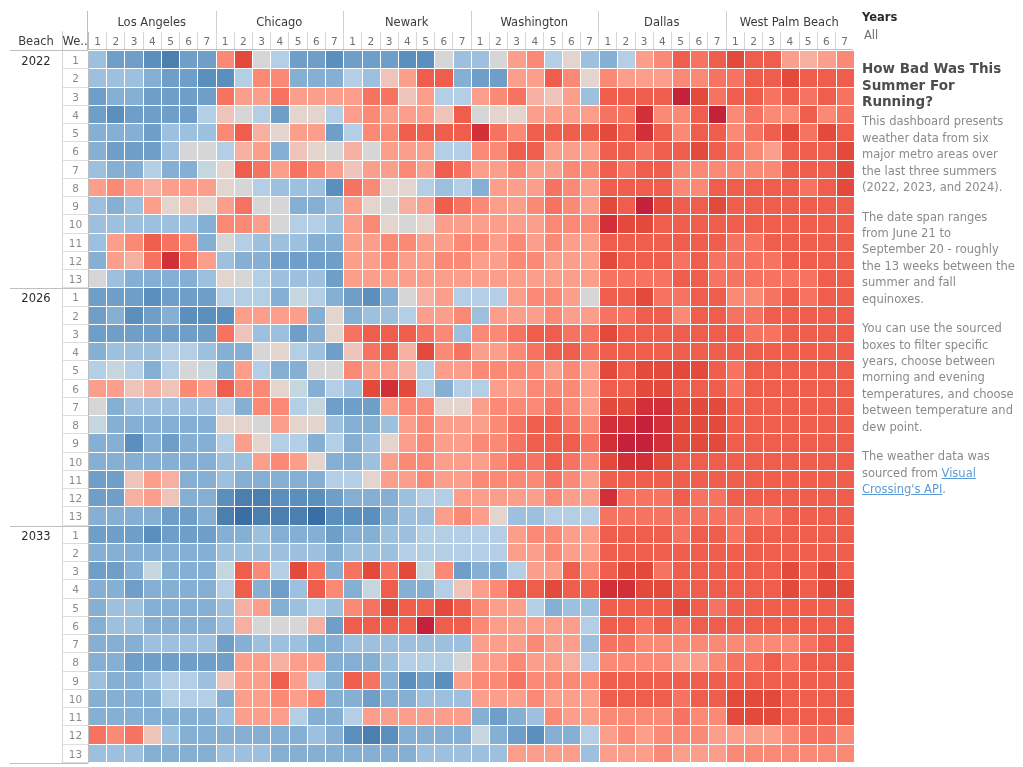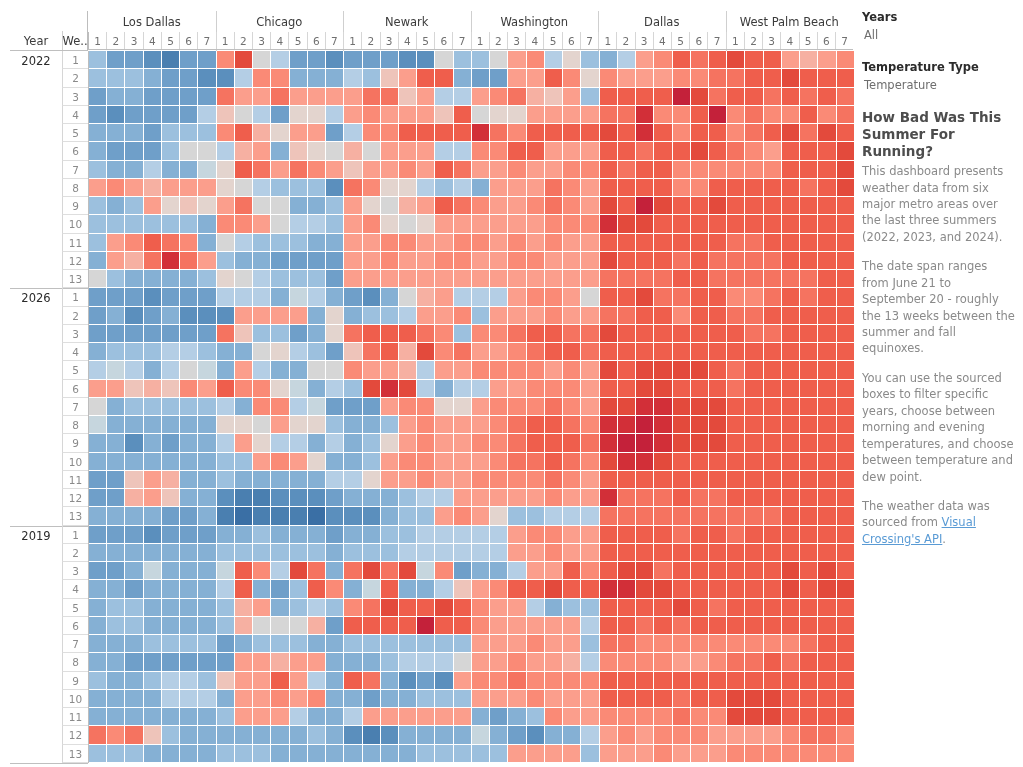--- a/index.html
+++ b/index.html
@@ -218,7 +218,7 @@
     <div id="corner-rule"></div>
 
     <div id="city-header">
-        <div class="city-cell"><span>Los Dallas</span></div>
+        <div class="city-cell"><span>Los Angeles</span></div>
         <div class="city-cell"><span class="vrule"></span><span>Chicago</span></div>
         <div class="city-cell"><span class="vrule"></span><span>Newark</span></div>
         <div class="city-cell"><span class="vrule"></span><span>Washington</span></div>

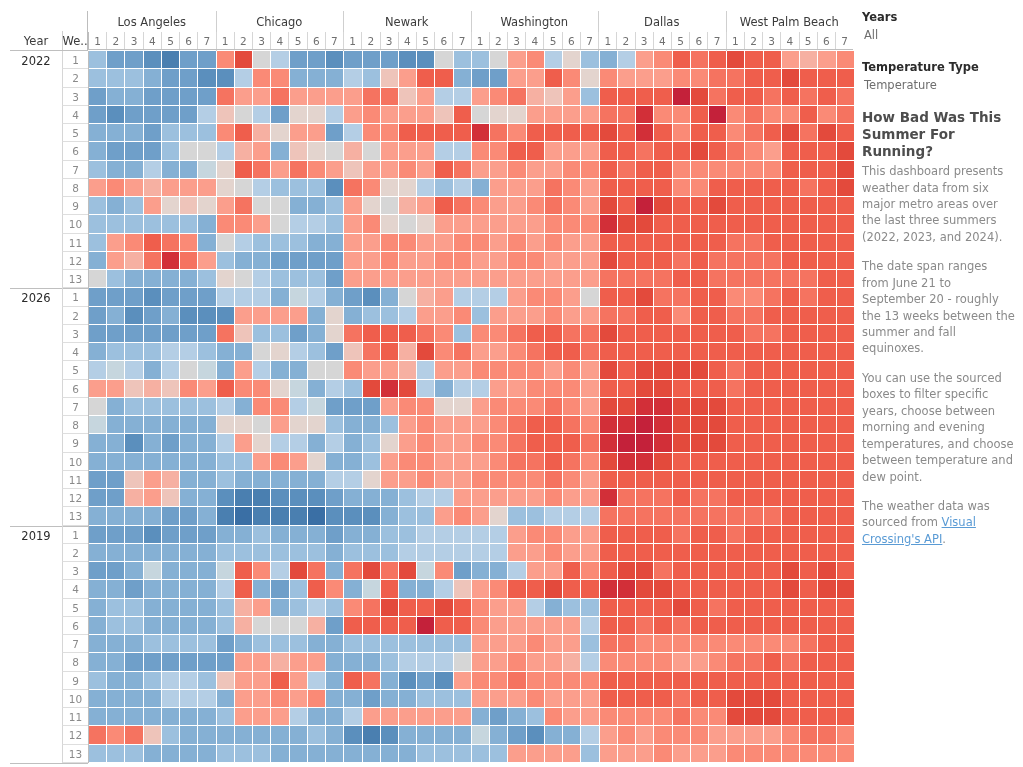--- a/index.html
+++ b/index.html
@@ -213,7 +213,7 @@
     <div id="corner-vrule-b"></div>
     <div id="corner-vrule-a"></div>
 
-    <div id="lbl-year">Year</div>
+    <div id="lbl-year">Beach</div>
     <div id="lbl-week">We..</div>
     <div id="corner-rule"></div>
 

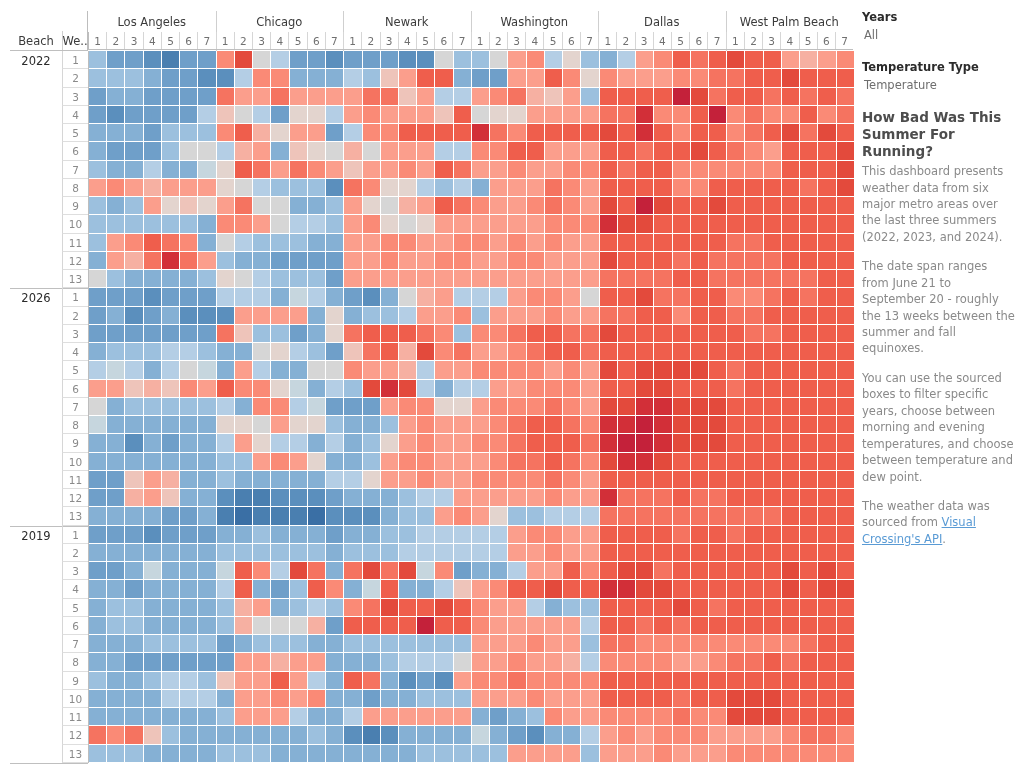--- a/index.html
+++ b/index.html
@@ -2166,10 +2166,6 @@
     </div>
 
 
-    <div class="filter-block">
-      <div class="filter-title">Temperature Type</div>
-      <div class="filter-value">Temperature</div>
-    </div>
 
     <div id="story-title">How Bad Was This Summer For Running?</div>
 

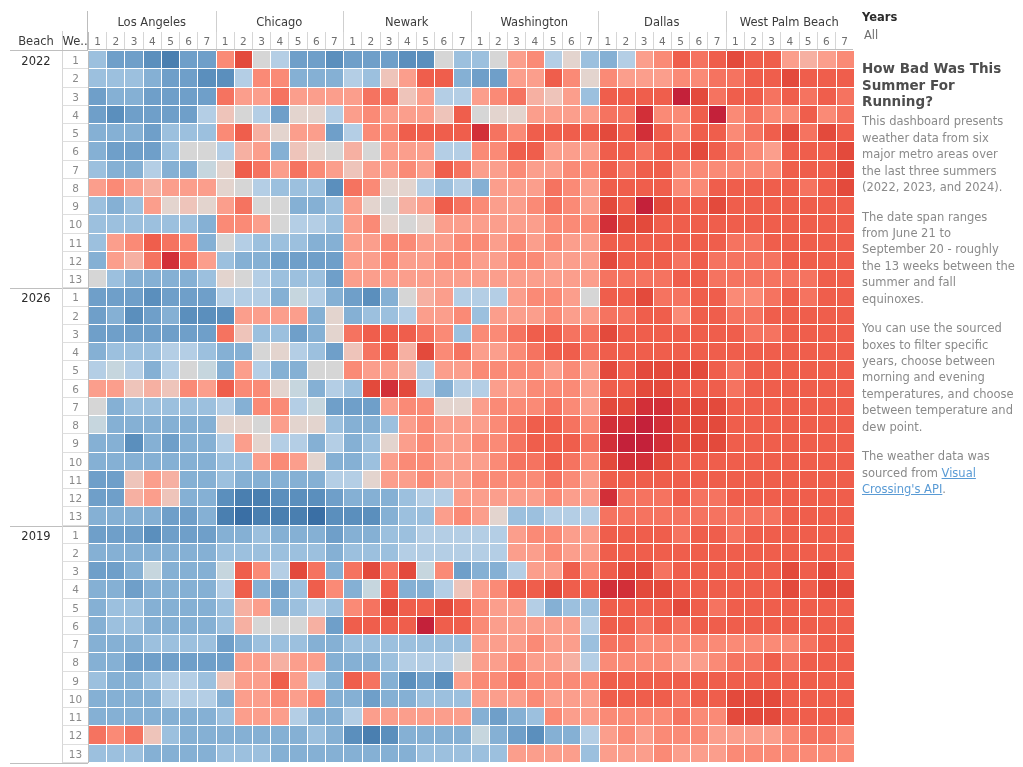--- a/index.html
+++ b/index.html
@@ -1528,7 +1528,7 @@
         </div>
         <div class="yr-group">
           <div class="yr-rule"></div>
-          <div class="yr-label">2019</div>
+          <div class="yr-label">2033</div>
           <div class="row">
             <div class="row-spacer"></div>
             <div class="wk-label">1</div>

